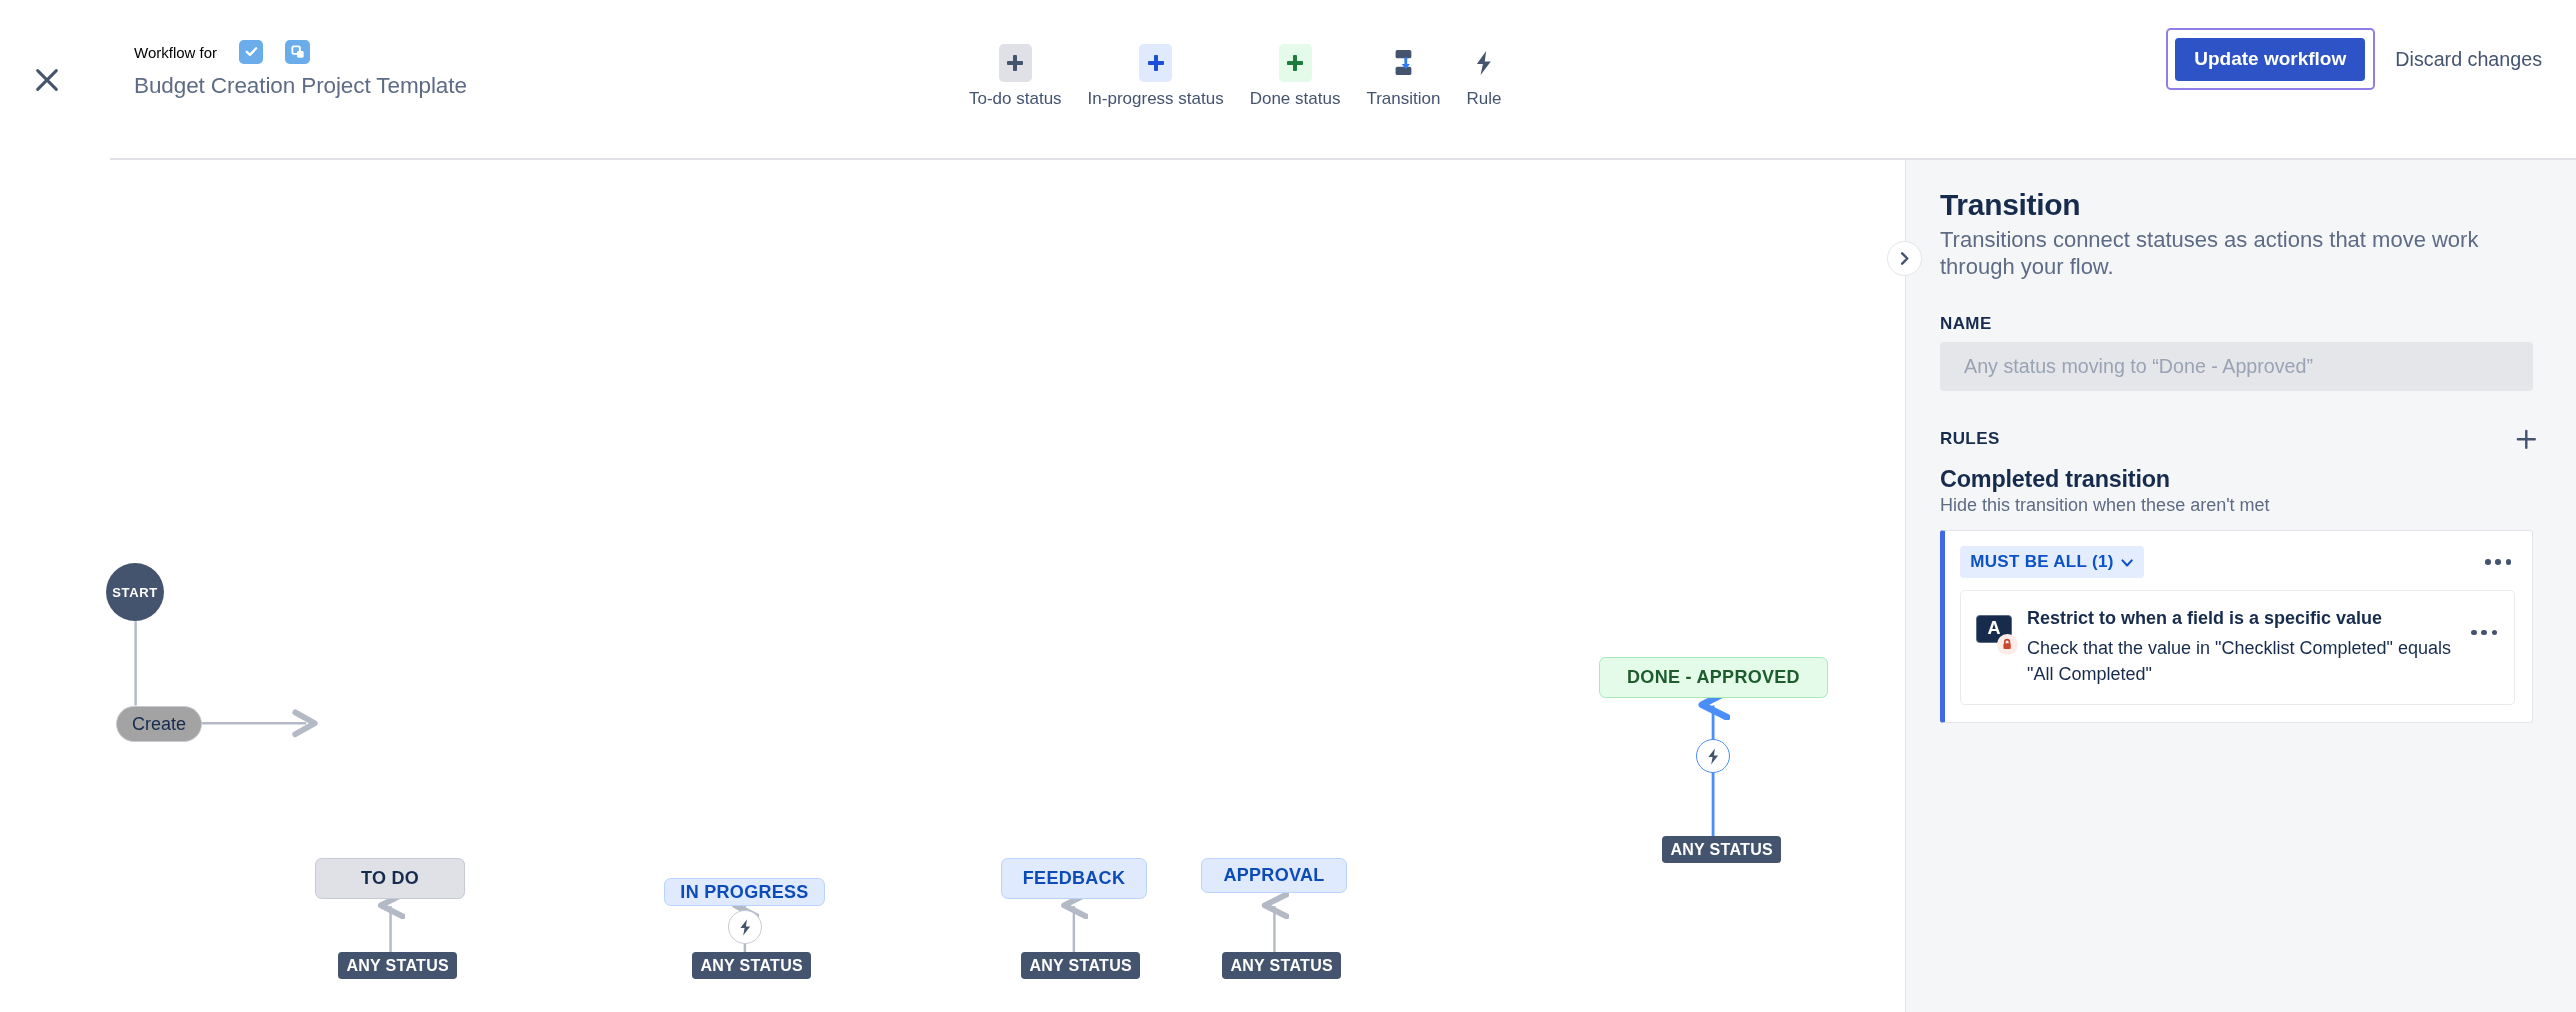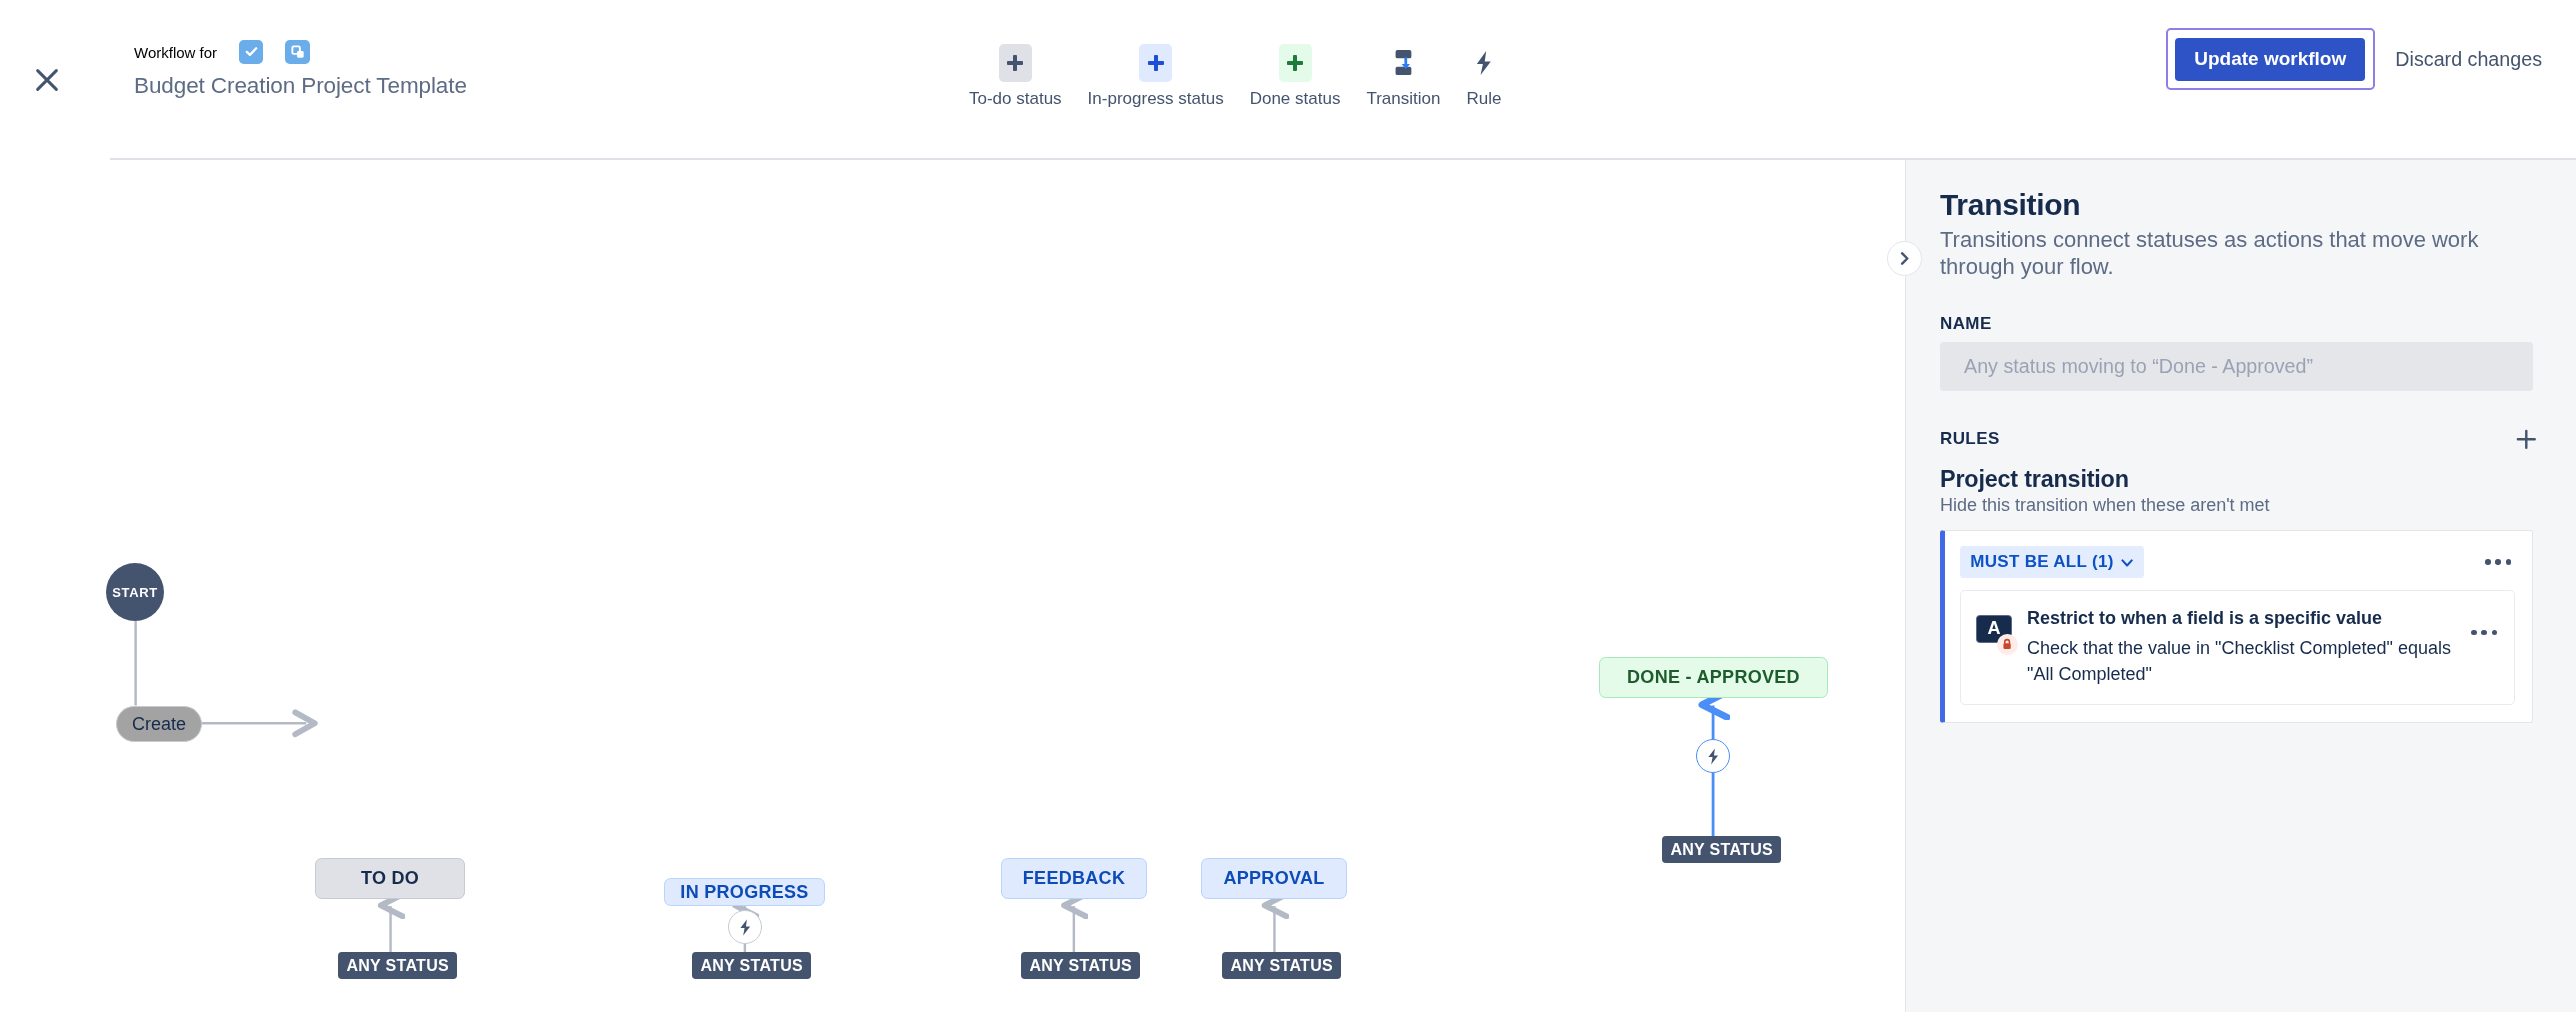--- a/index.html
+++ b/index.html
@@ -456,7 +456,7 @@
     </span>
   </div>
 
-  <div id="restrict-title">Project transition</div>
+  <div id="restrict-title">Completed transition</div>
   <div id="restrict-sub">Hide this transition when these aren't met</div>
 
   <div id="rule-group-card">

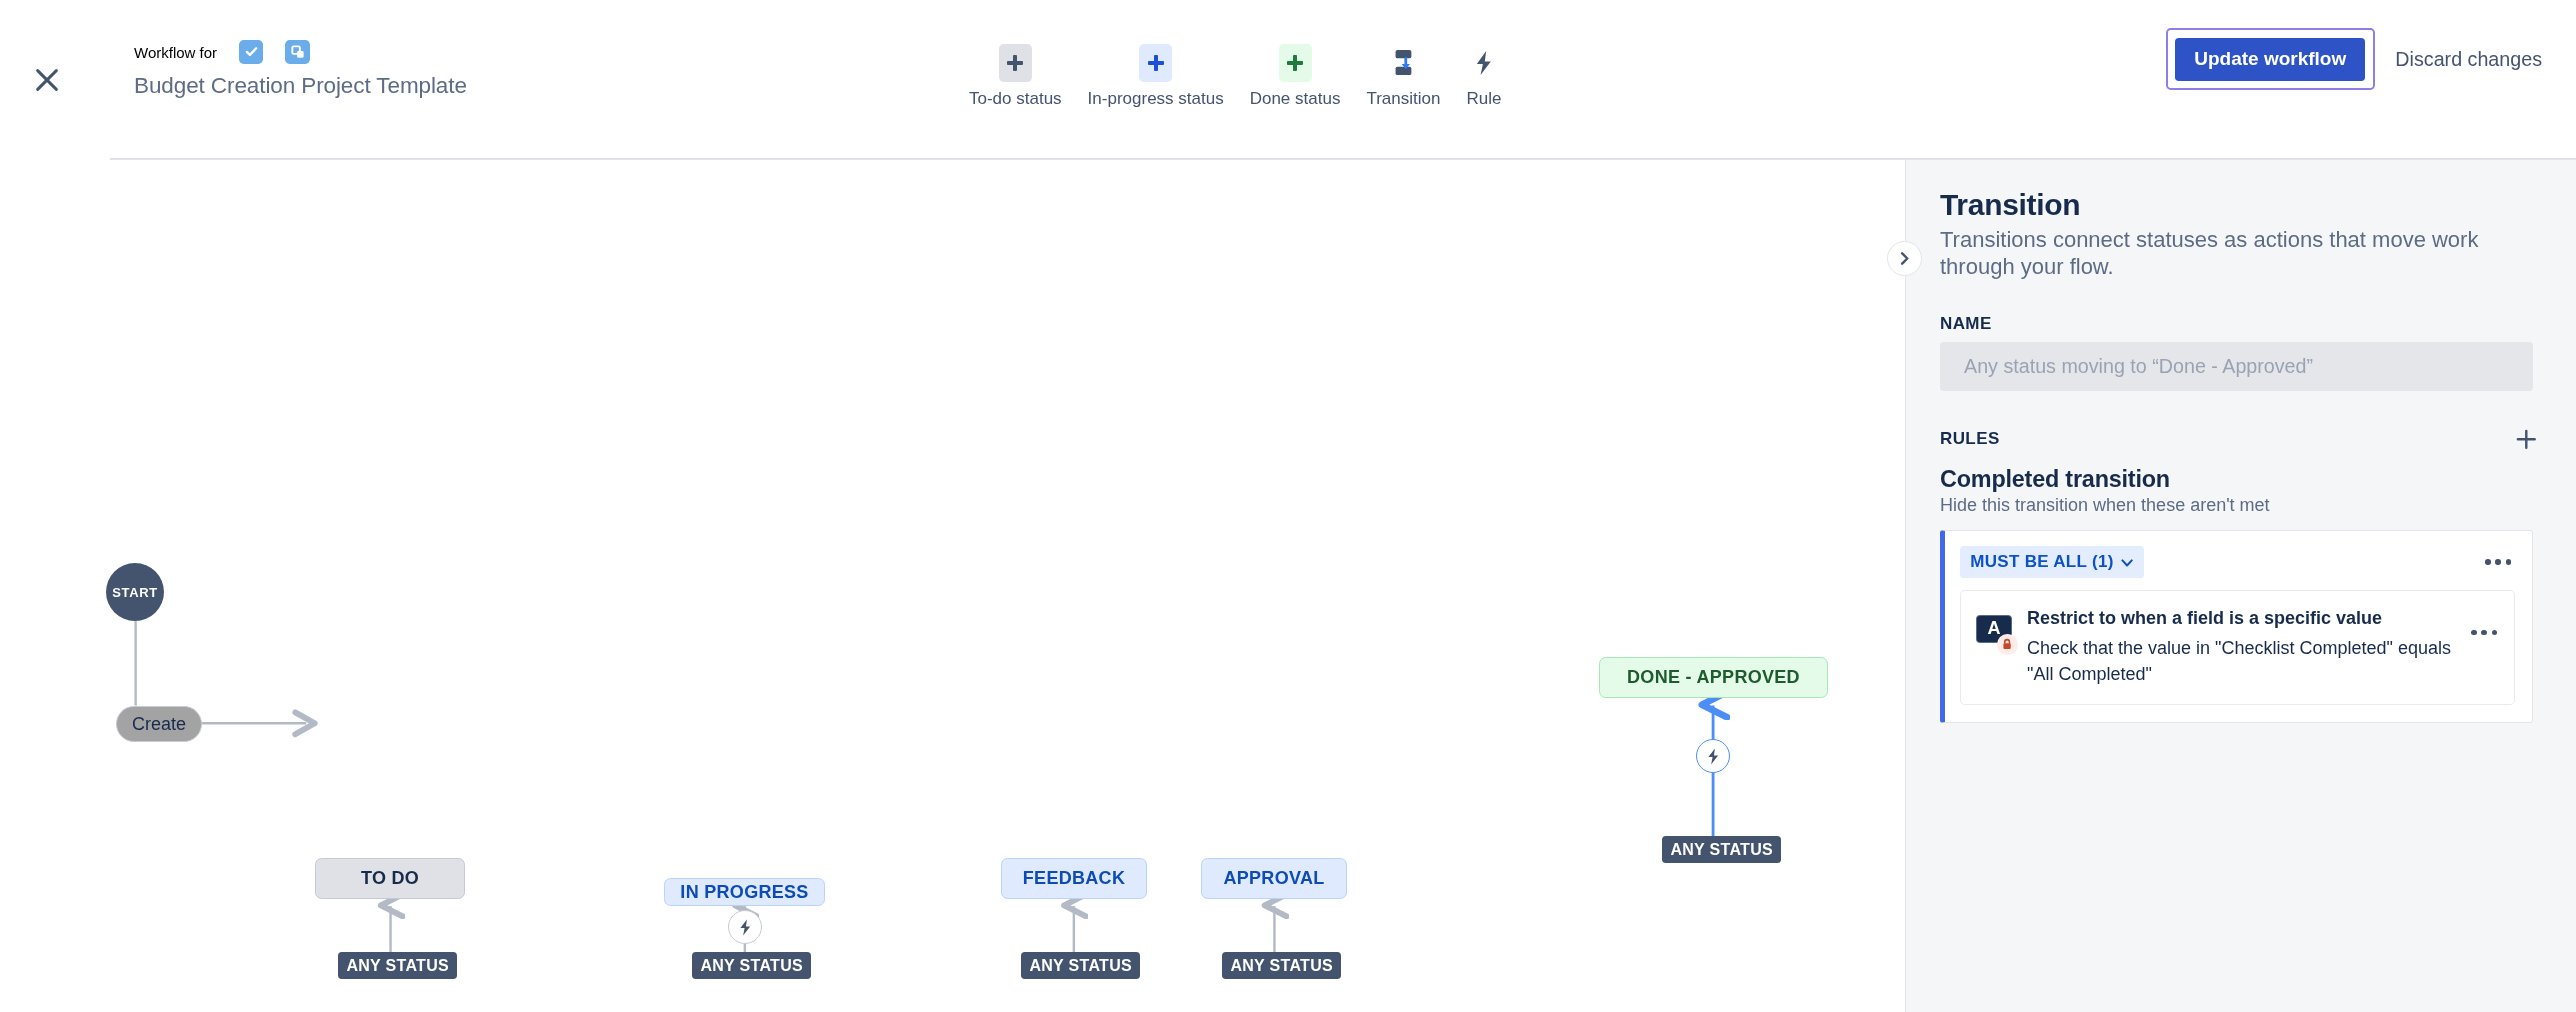--- a/index.html
+++ b/index.html
@@ -412,7 +412,7 @@
   <div class="status-node node-todo" style="left:315px; top:698px; width:150px; height:41px;">TO DO</div>
   <div class="status-node node-inprogress" style="left:664px; top:718px; width:161px; height:28px;">IN PROGRESS</div>
   <div class="status-node node-inprogress" style="left:1001px; top:698px; width:146px; height:41px;">FEEDBACK</div>
-  <div class="status-node node-inprogress" style="left:1201px; top:698px; width:146px; height:41px;">APPROVAL</div>
+  <div class="status-node node-inprogress" style="left:1201px; top:698px; width:146px; height:35px;">APPROVAL</div>
   <div class="status-node node-done" style="left:1599px; top:497px; width:229px; height:41px;">DONE - APPROVED</div>
 
   <div class="bolt-badge" style="left:728px; top:750px;">

